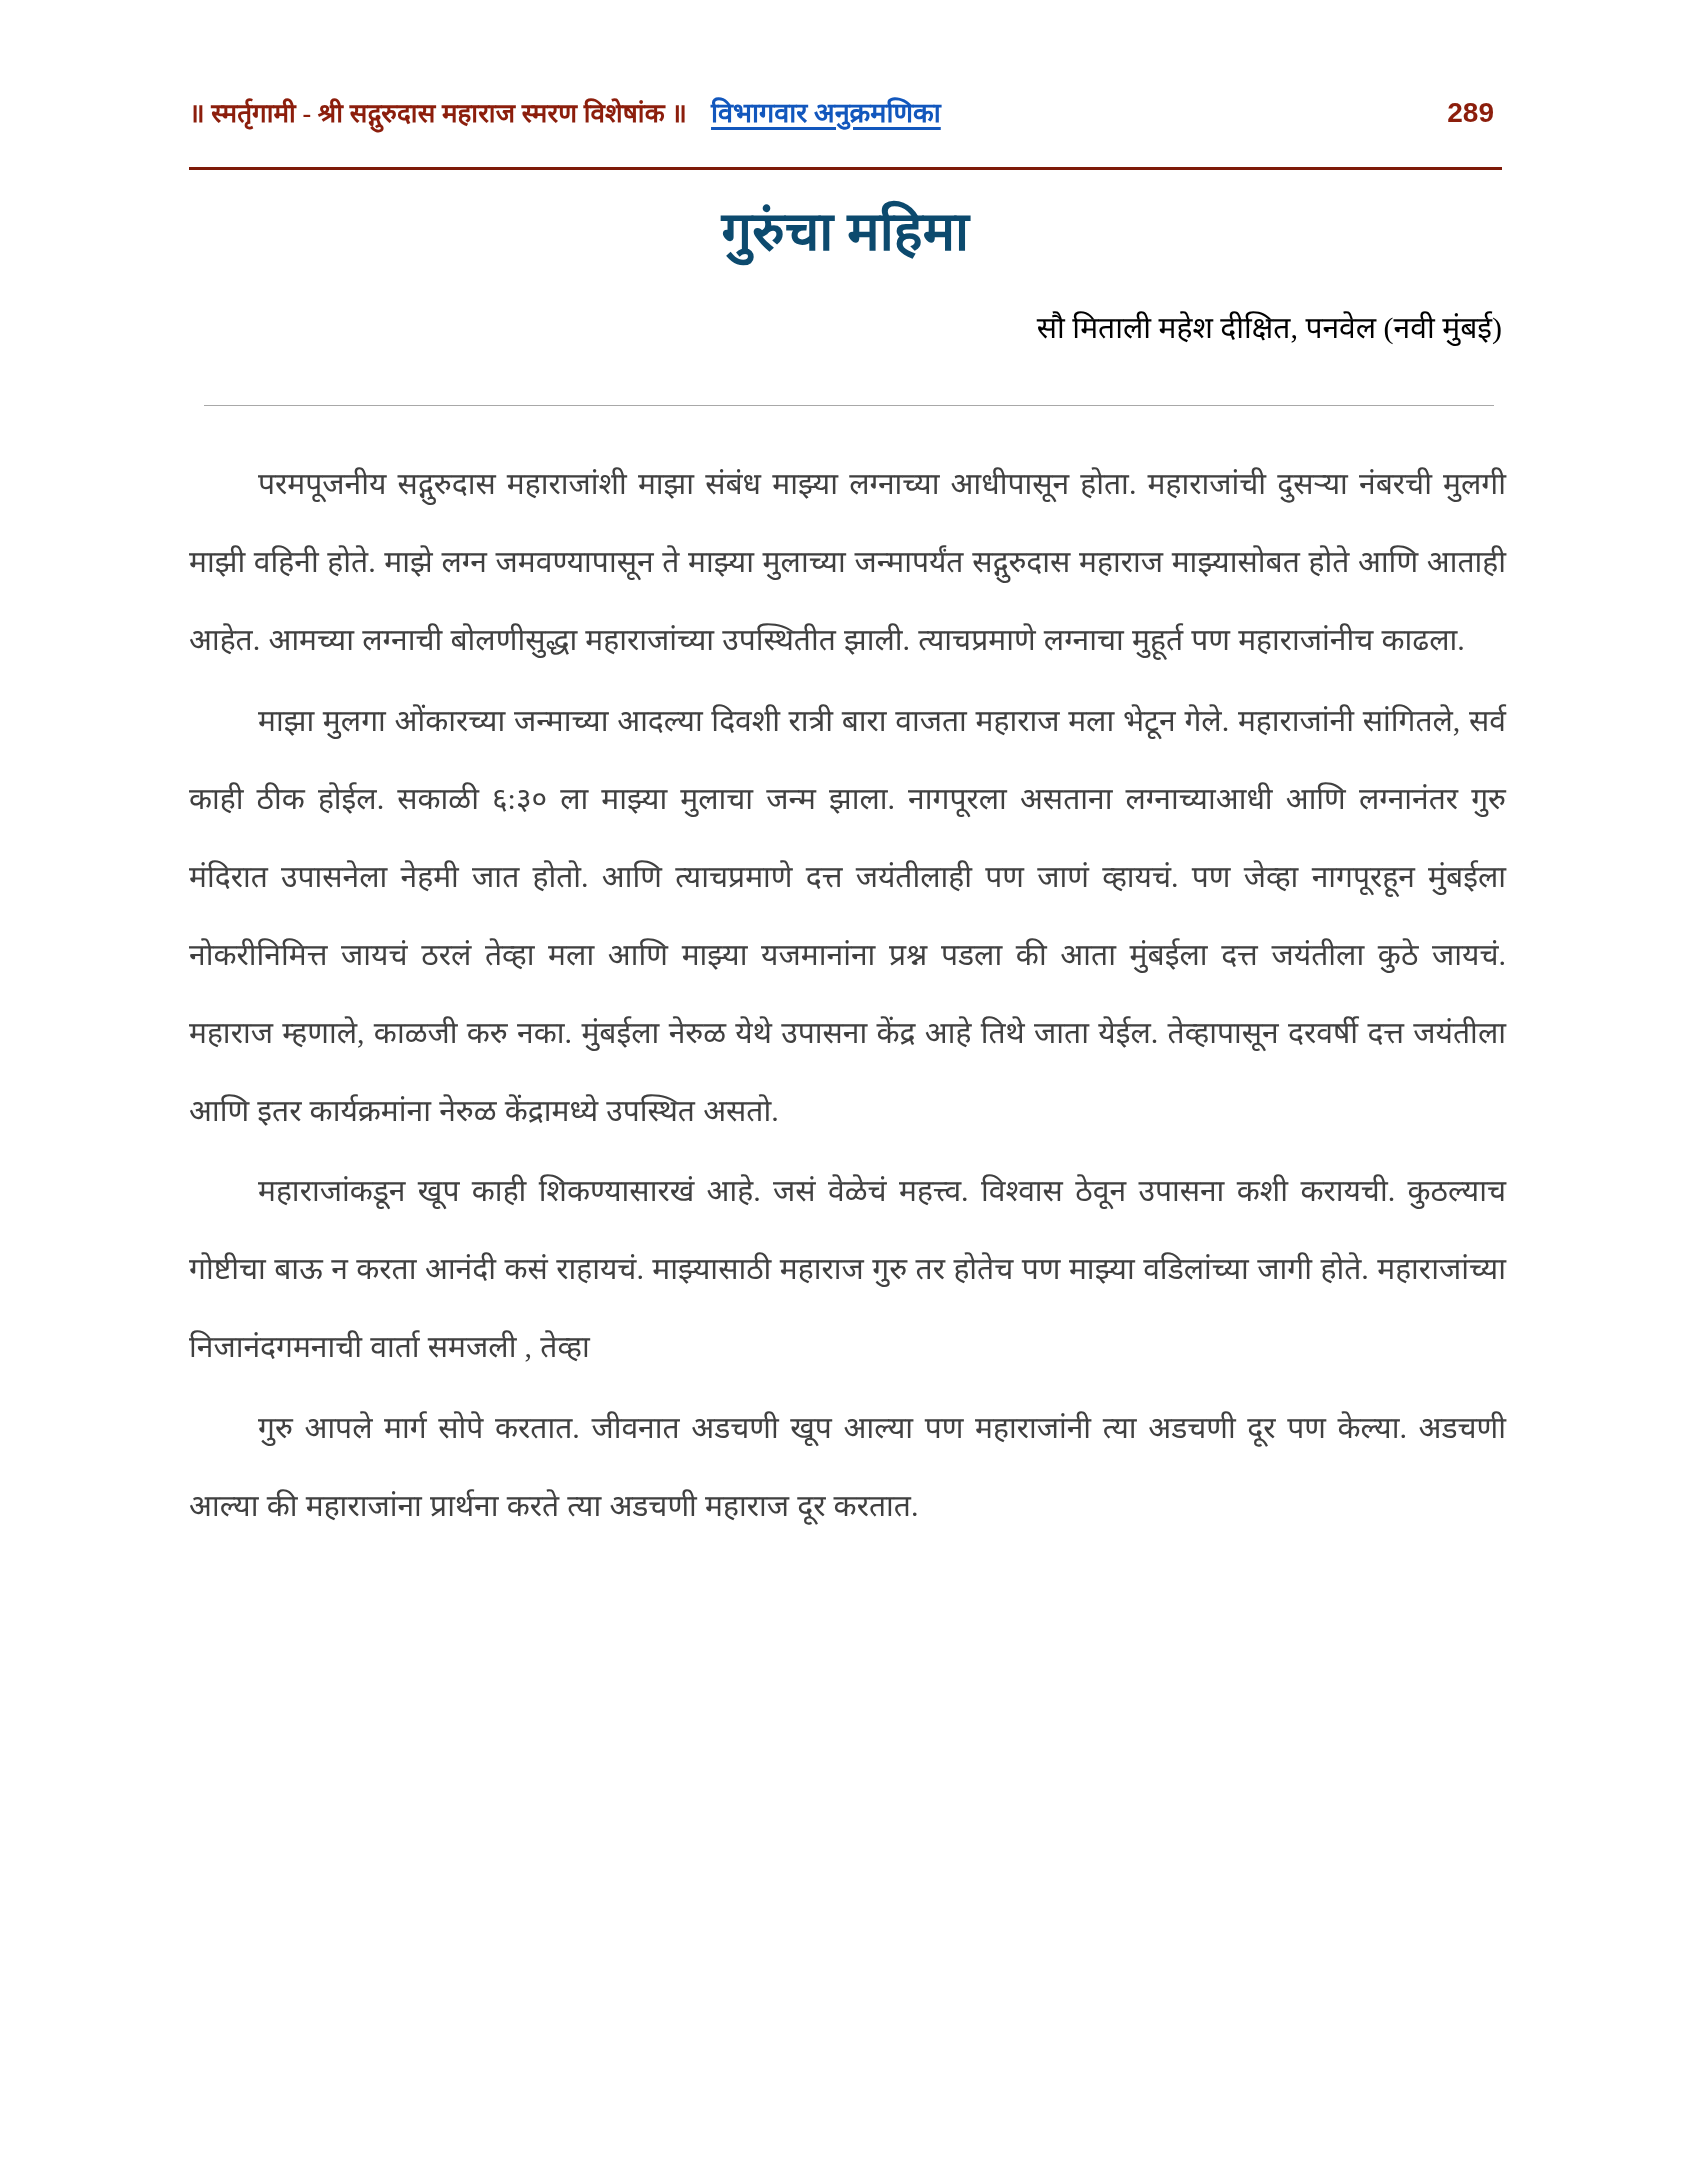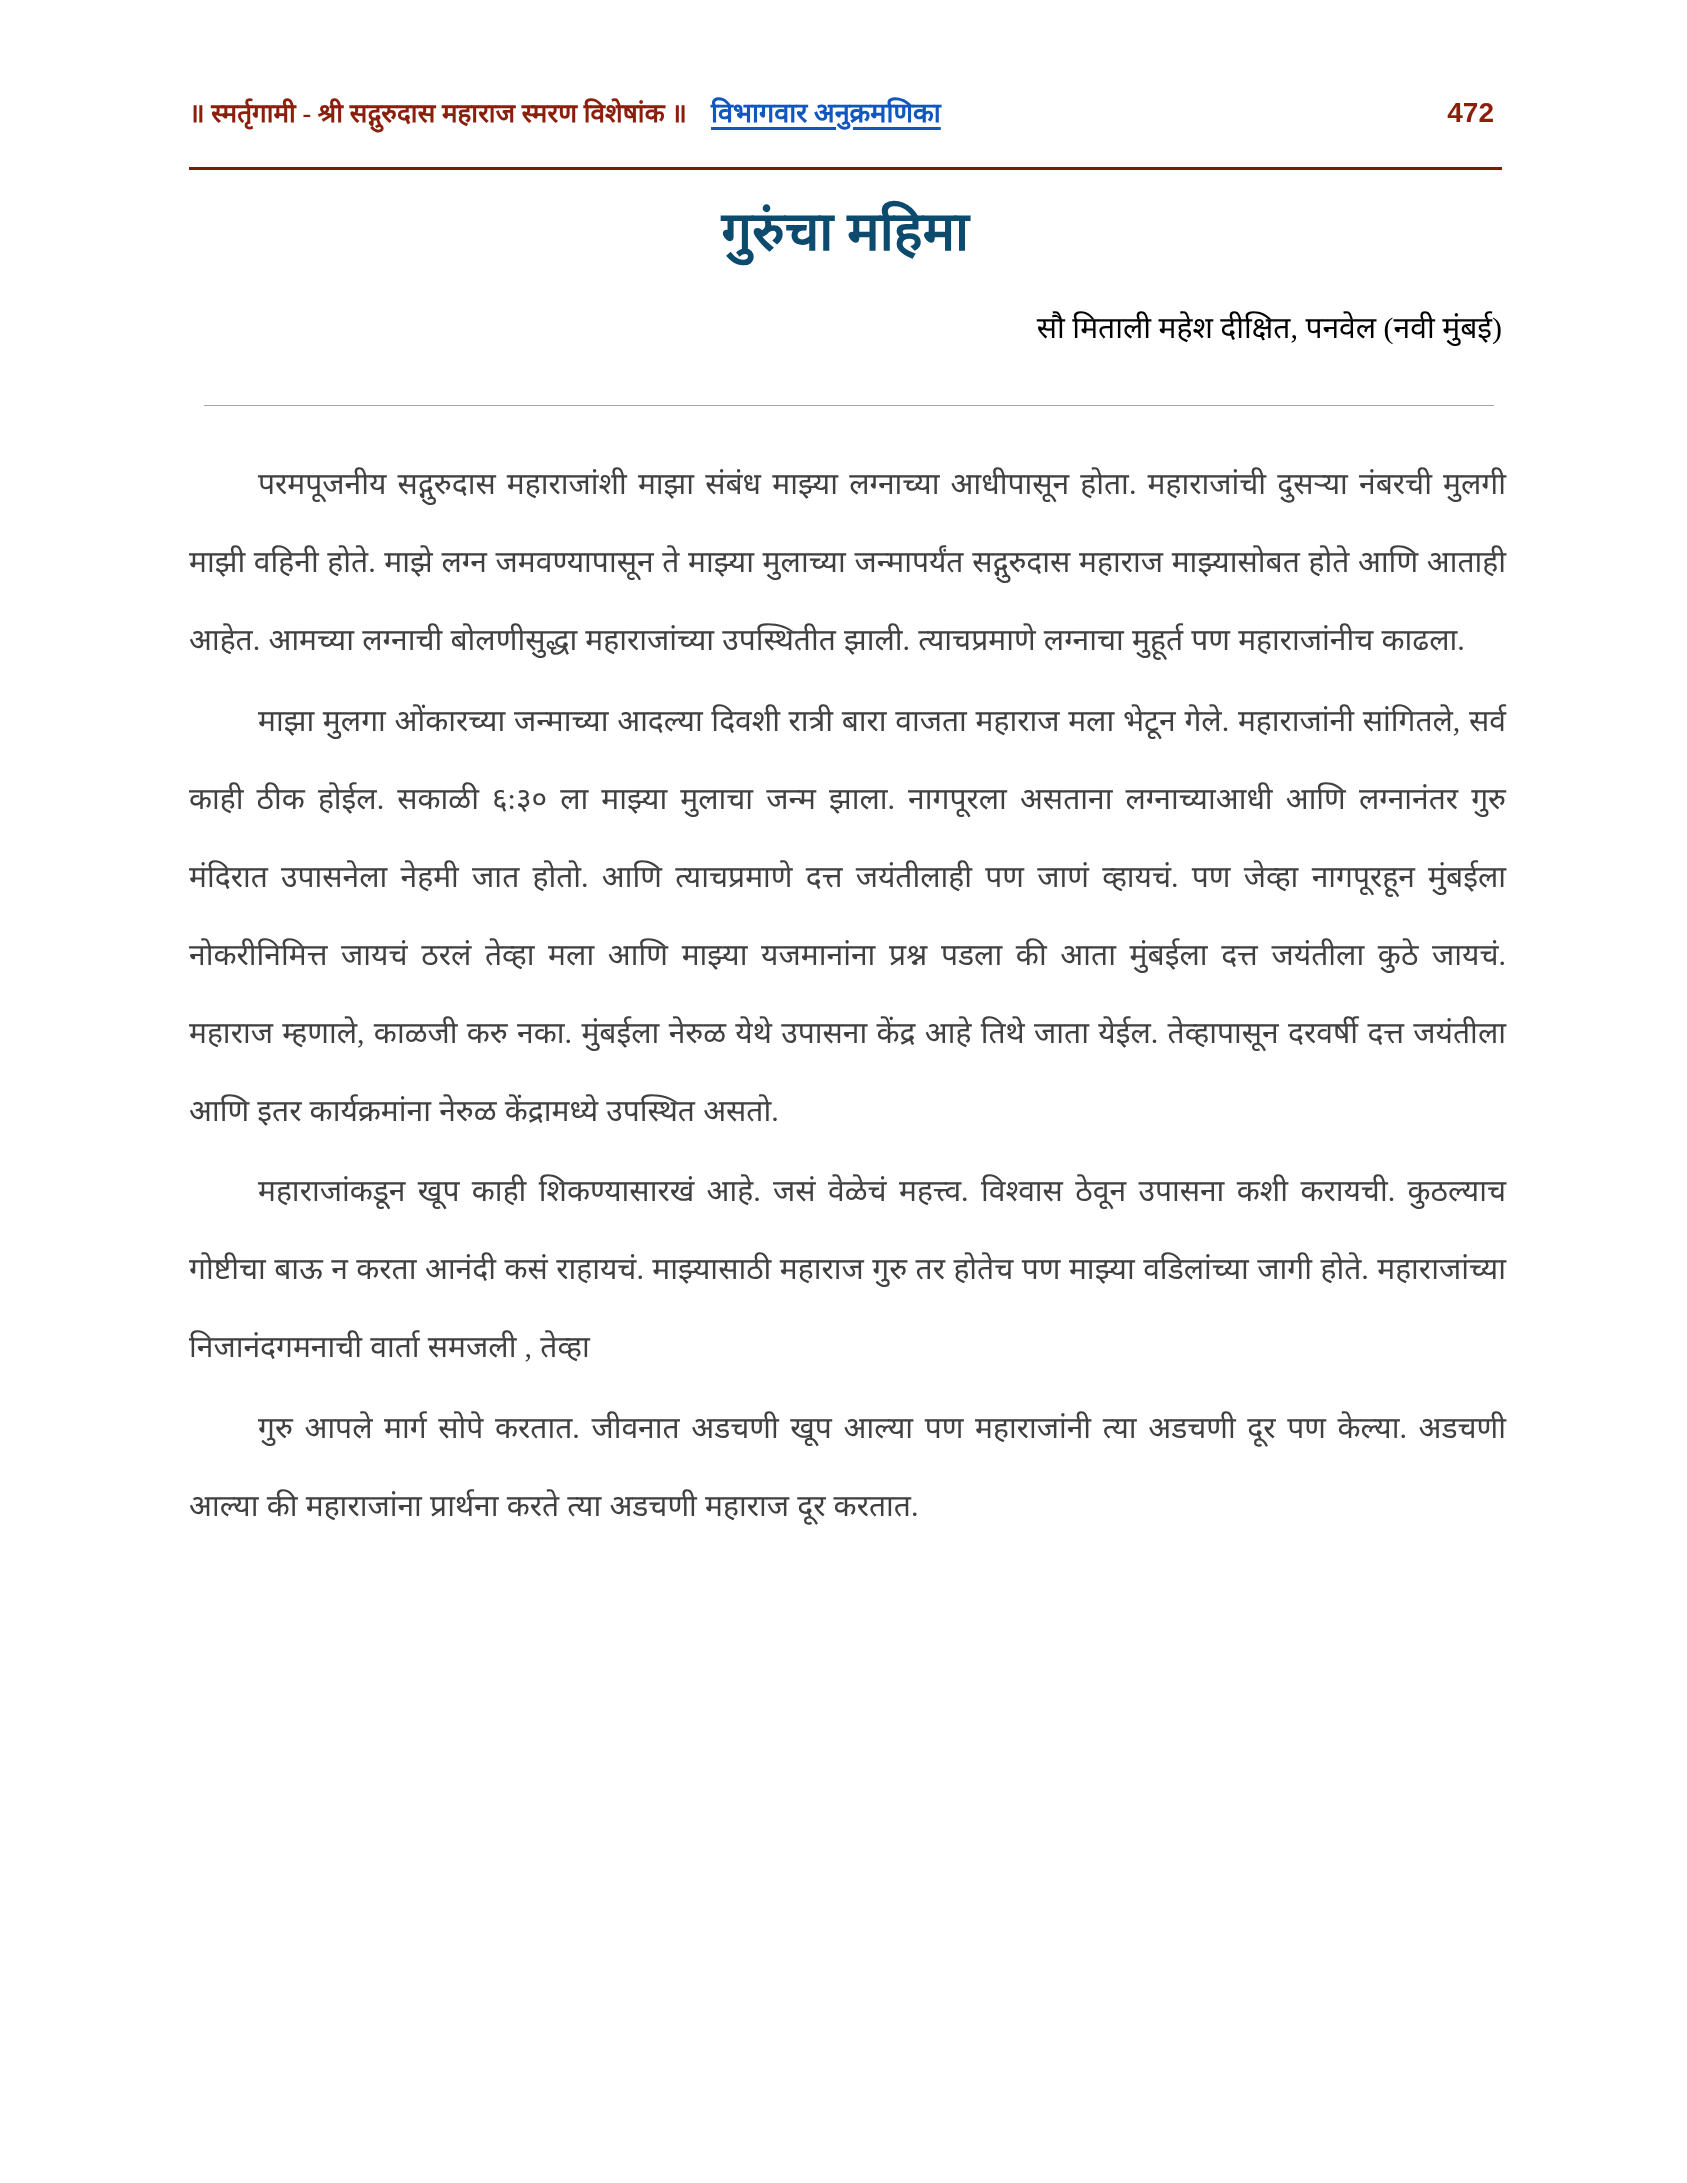--- a/index.html
+++ b/index.html
@@ -155,7 +155,7 @@
   <div class="header-row">
     <span class="header-title">॥ स्मर्तृगामी - श्री सद्गुरुदास महाराज स्मरण विशेषांक ॥</span>
     <a class="header-link">विभागवार अनुक्रमणिका</a>
-    <span class="header-pagenum">472</span>
+    <span class="header-pagenum">289</span>
   </div>
 
   <div class="rule-top"></div>

